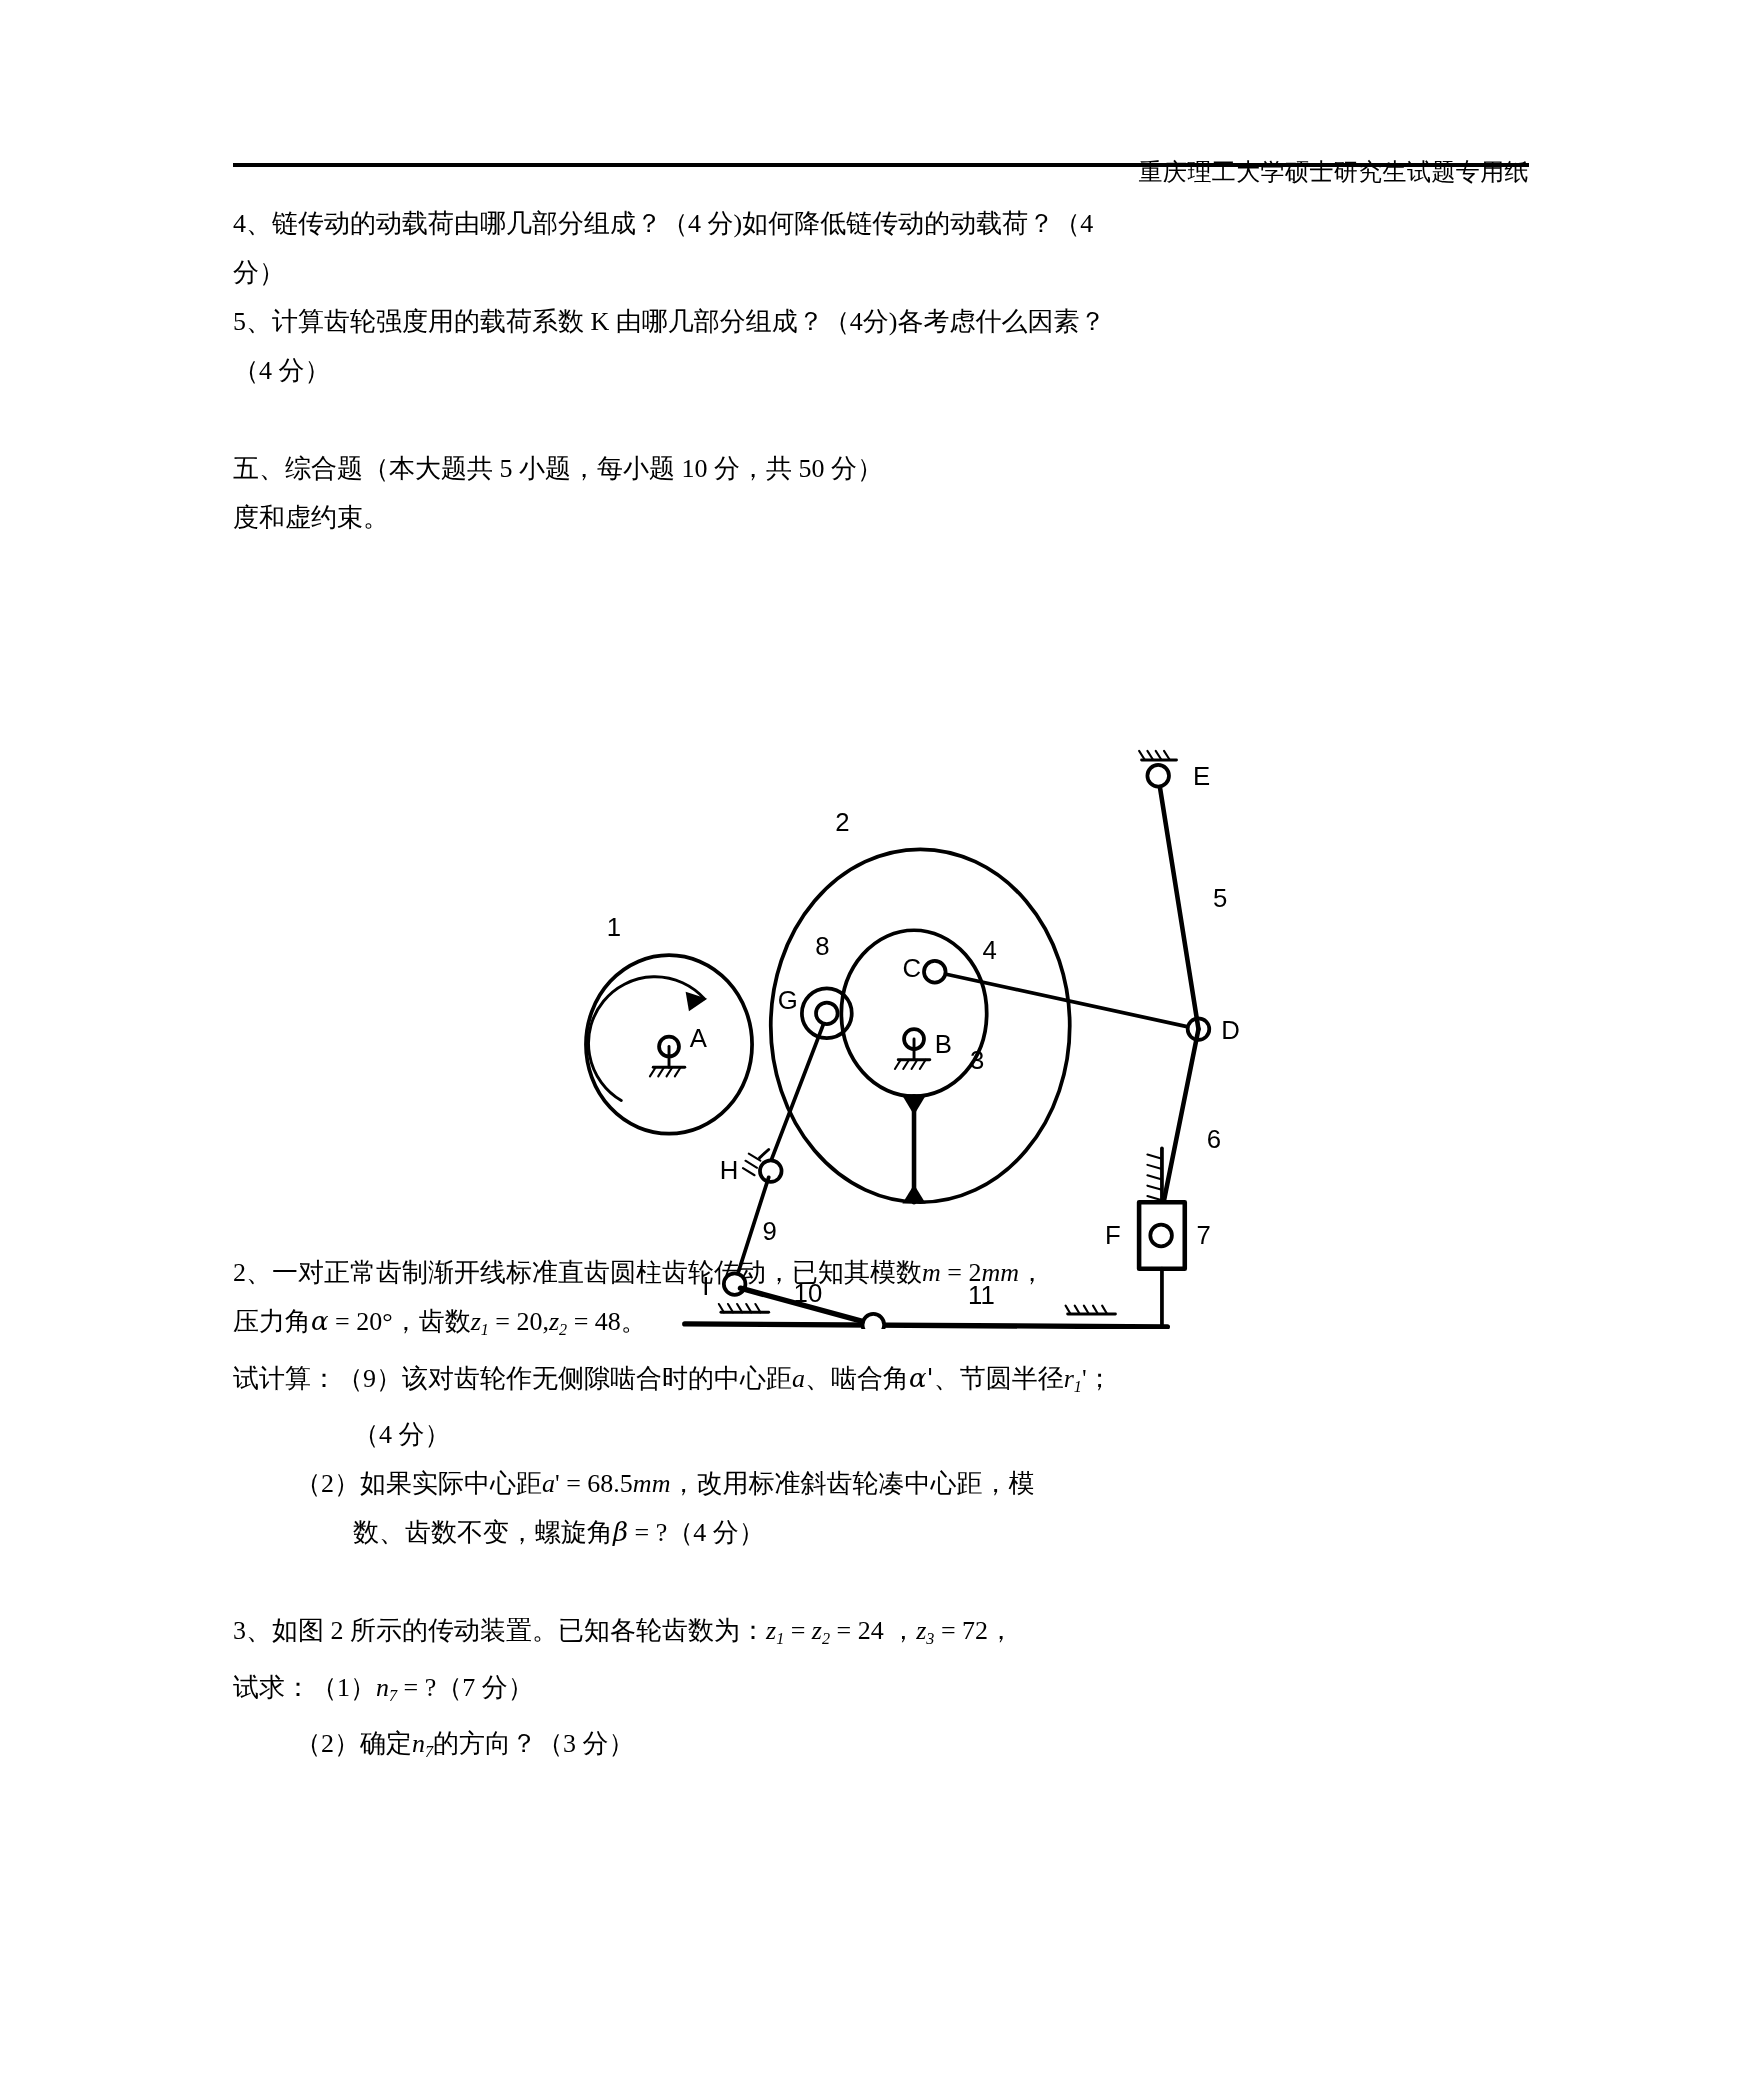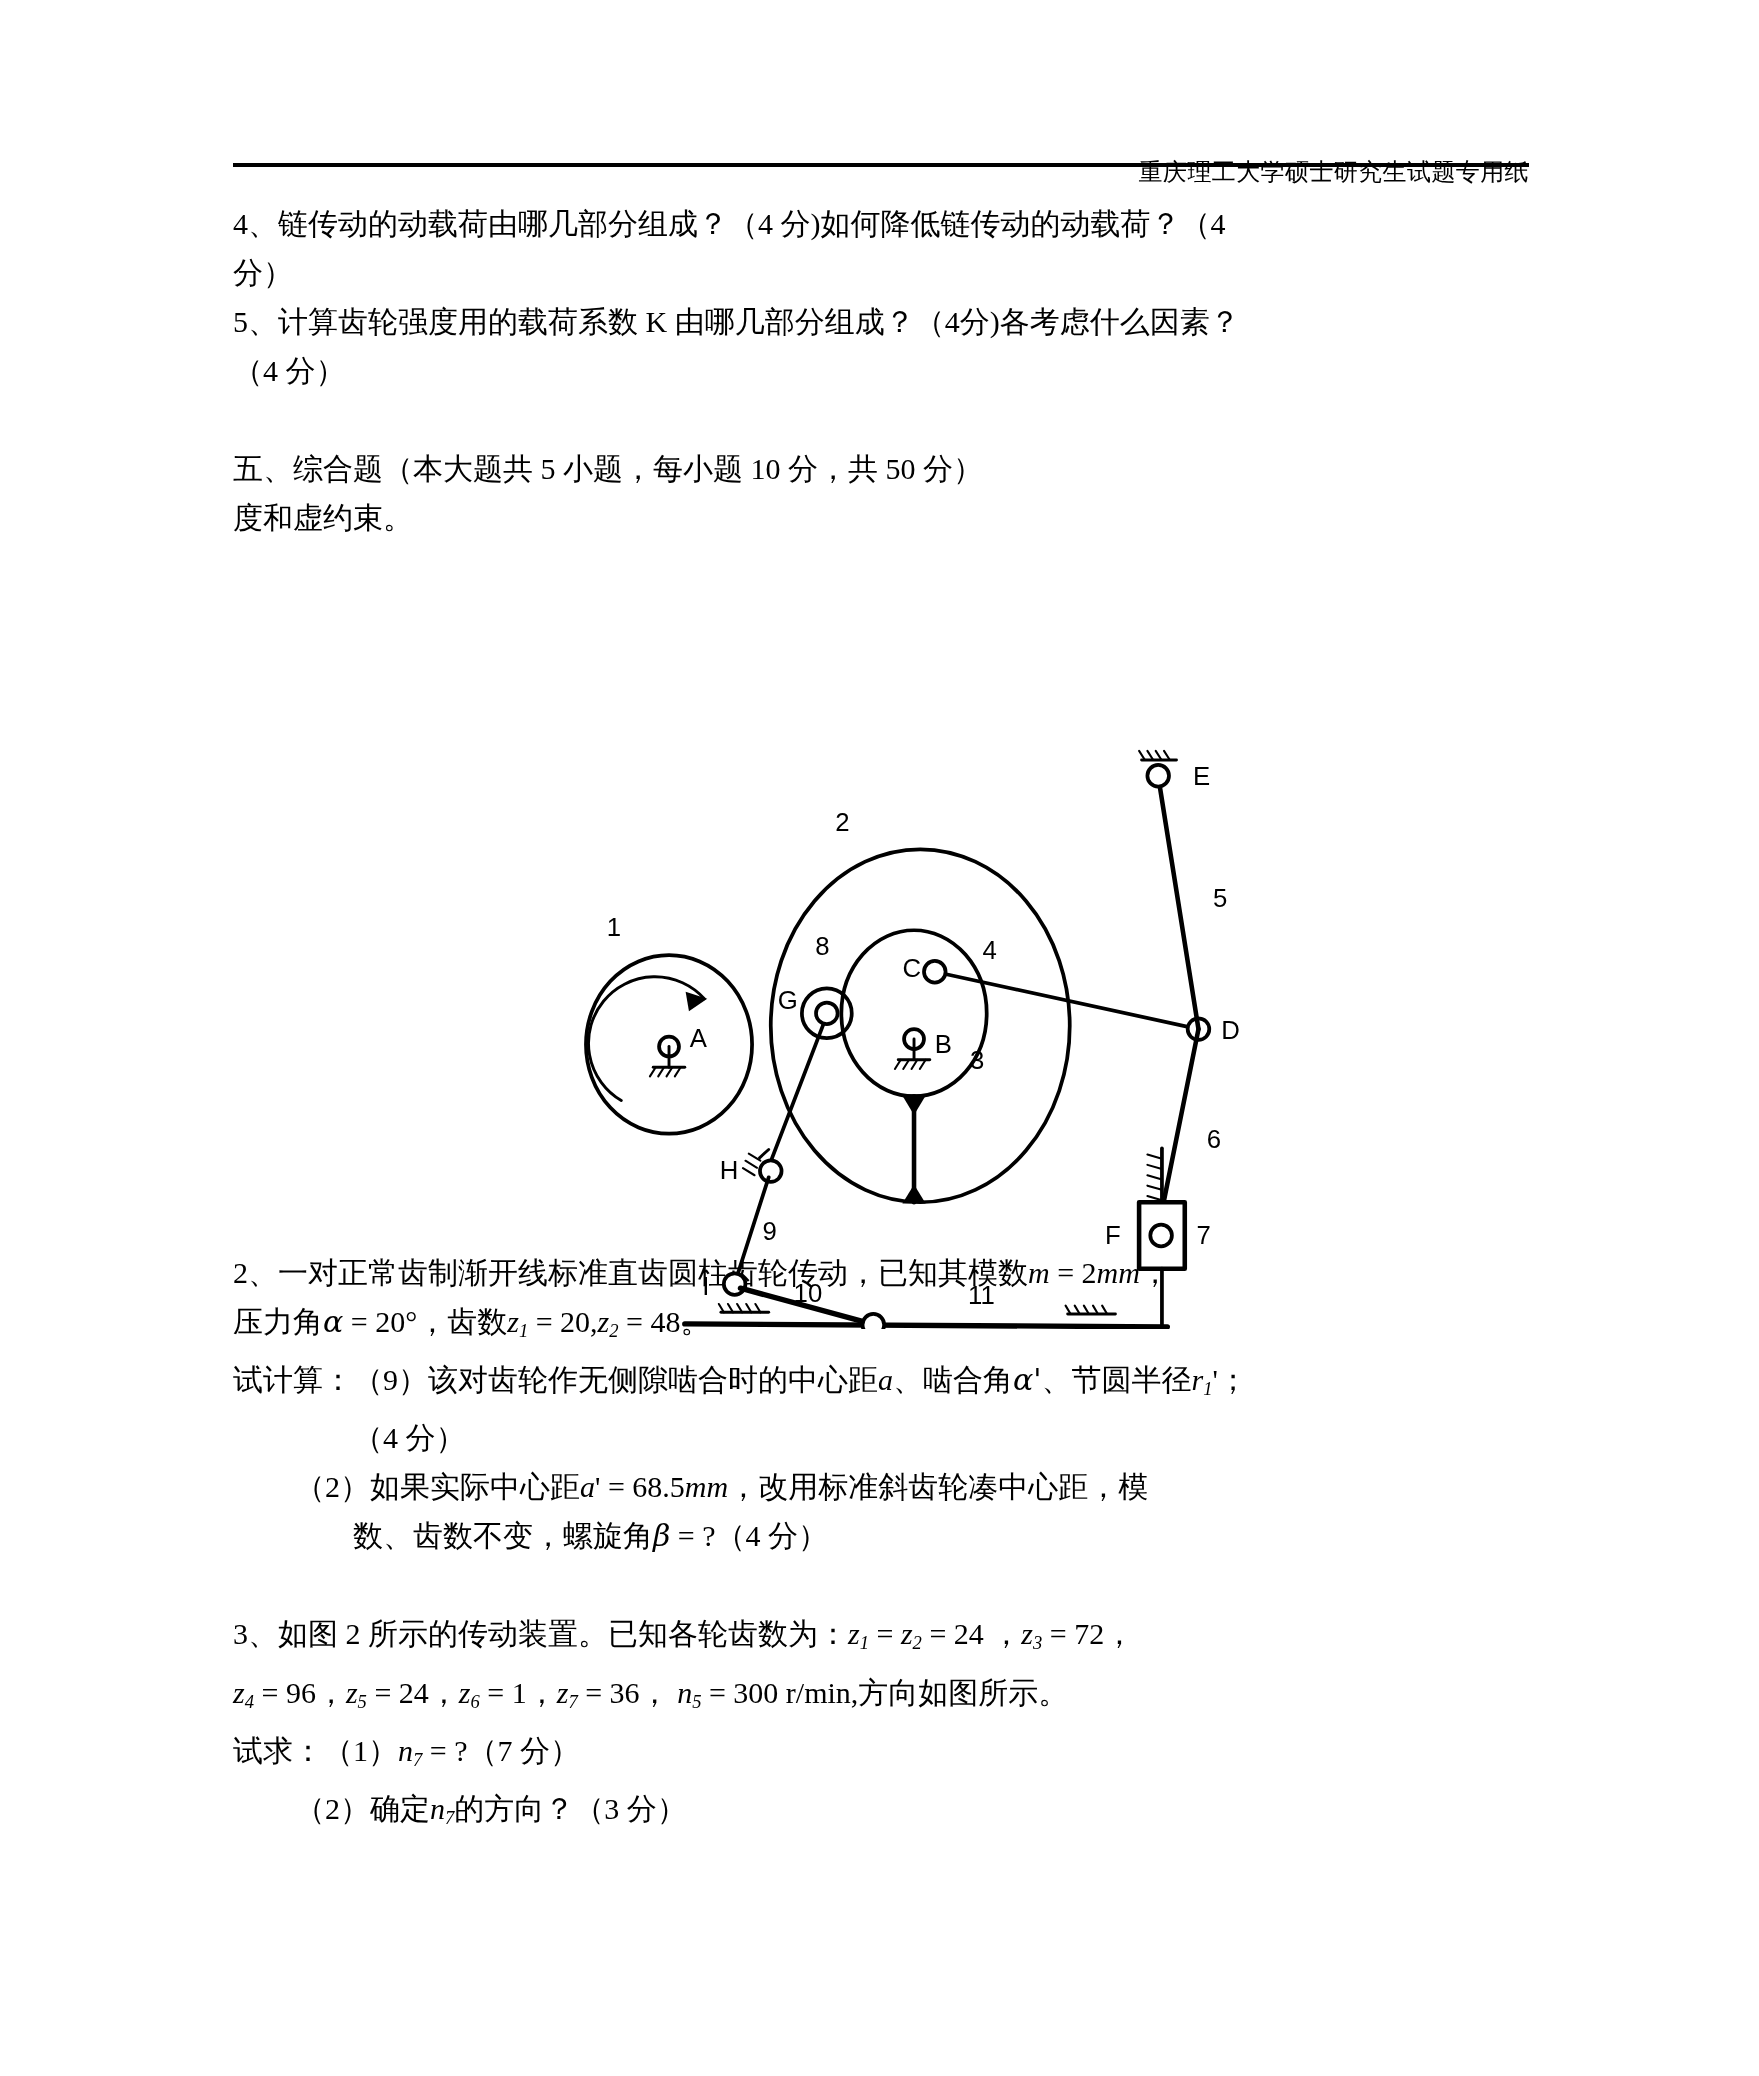--- a/index.html
+++ b/index.html
@@ -48,7 +48,7 @@
     width: 1300px;
   }
   .line {
-    font-size: 30px;
+    font-size: 26px;
     line-height: 49px;
     white-space: nowrap;
     letter-spacing: 0px;

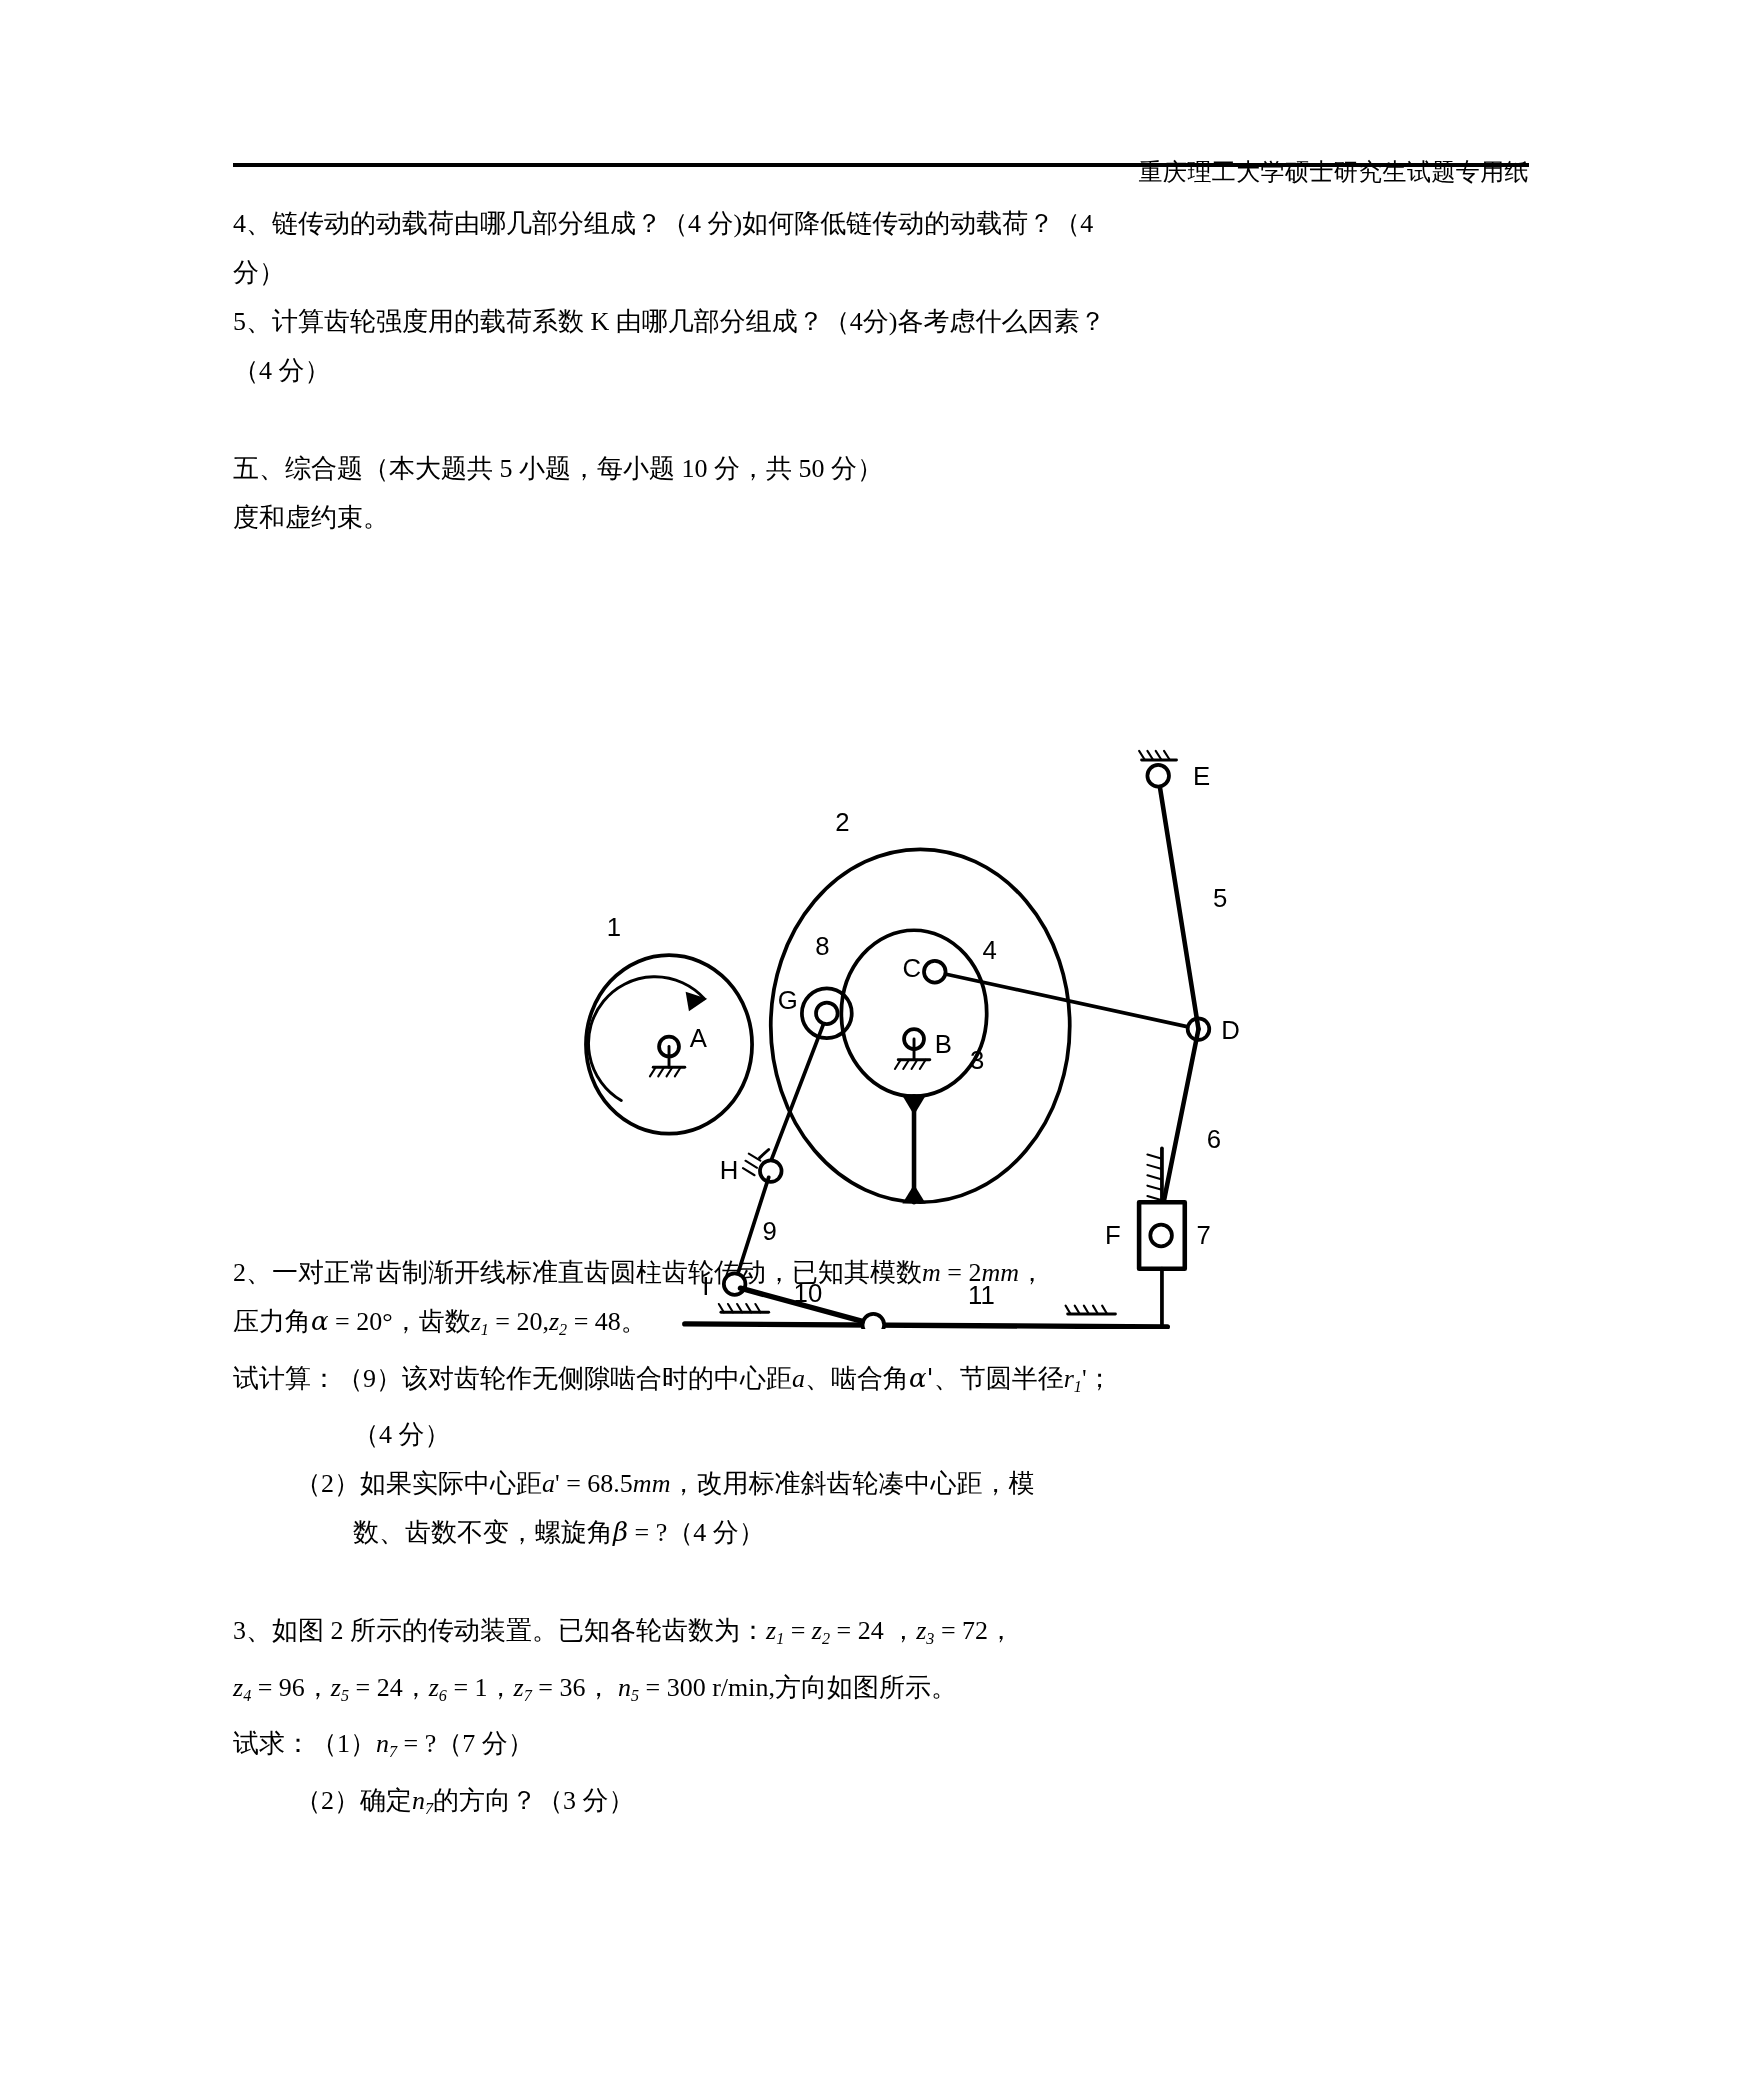--- a/index.html
+++ b/index.html
@@ -140,9 +140,6 @@
       <span>3、如图 2 所示的传动装置。已知各轮齿数为：</span><i class="m">z<span class="sub">1</span></i><span> = </span><i class="m">z<span class="sub">2</span></i><span> = 24 ，</span><i class="m">z<span class="sub">3</span></i><span> = 72，</span>
     </div>
 
-    <div class="line">
-      <i class="m">z<span class="sub">4</span></i><span> = 96，</span><i class="m">z<span class="sub">5</span></i><span> = 24，</span><i class="m">z<span class="sub">6</span></i><span> = 1，</span><i class="m">z<span class="sub">7</span></i><span> = 36， </span><i class="m">n<span class="sub">5</span></i><span> = 300 r/min</span><span>,方向如图所示。</span>
-    </div>
 
     <div class="line">
       <span>试求：（1）</span><i class="m">n<span class="sub">7</span></i><span> = ?</span><span>（7 分）</span>

